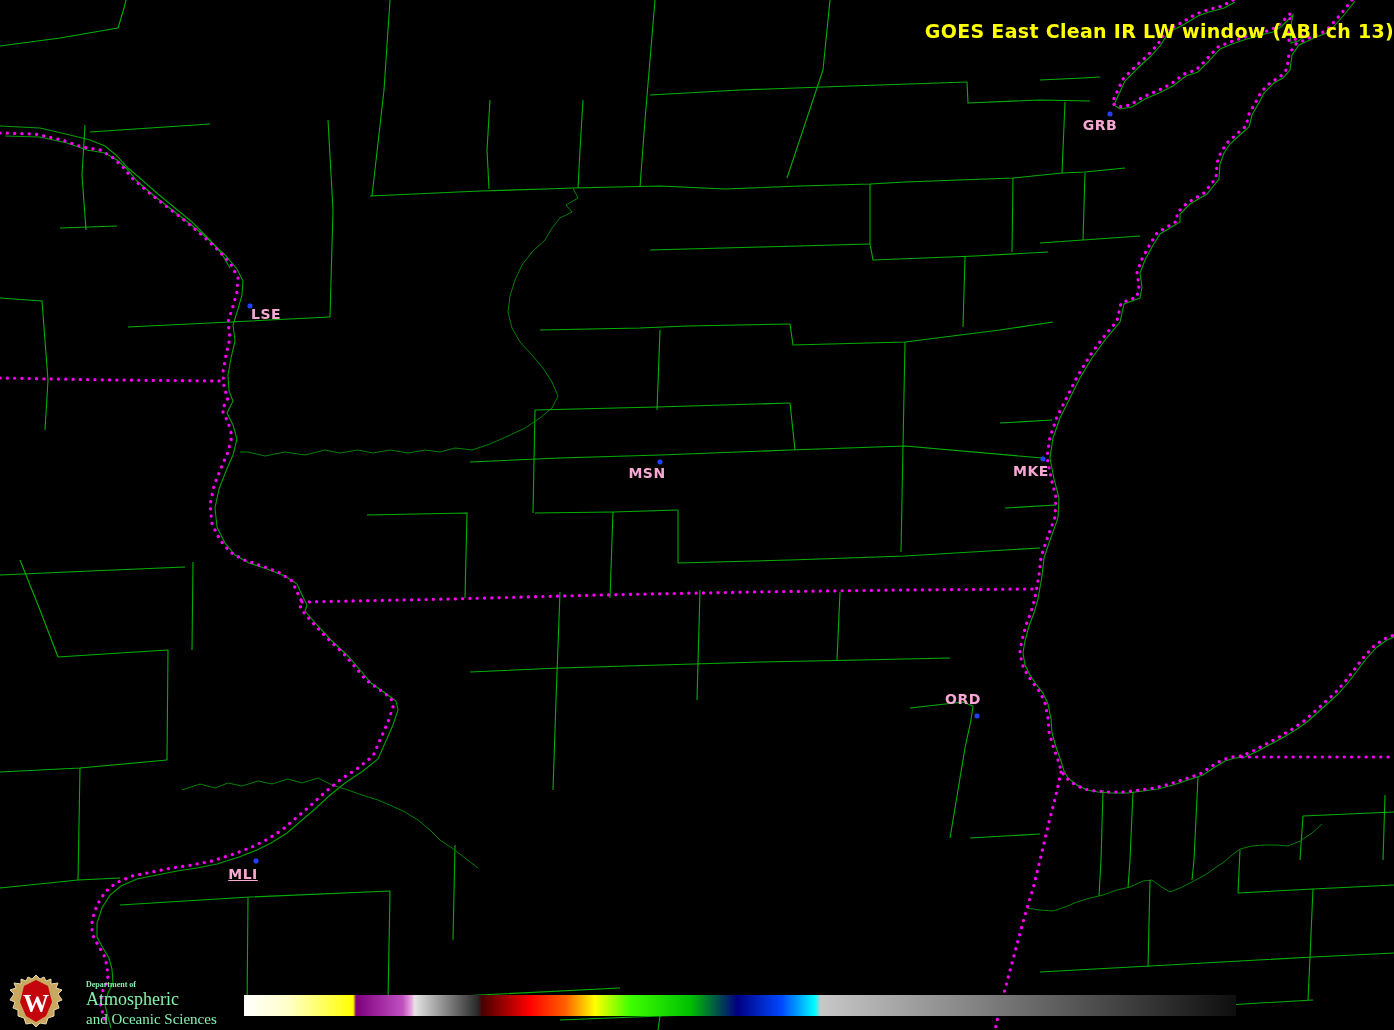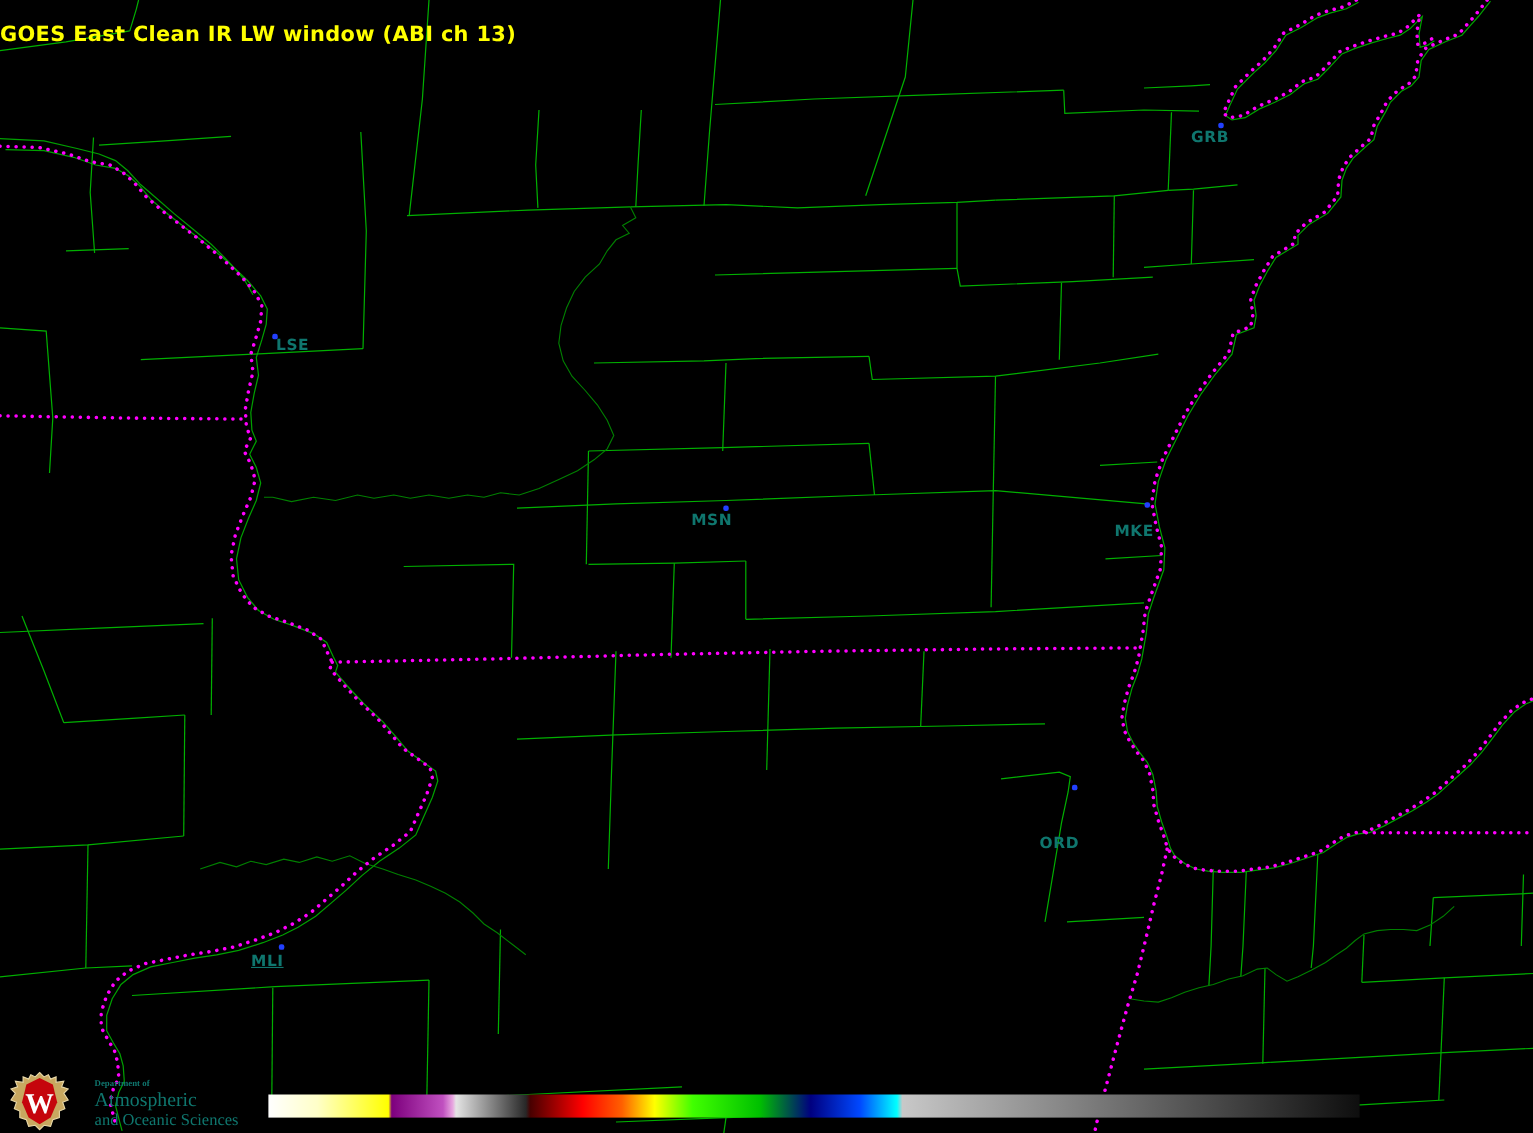--- a/index.html
+++ b/index.html
@@ -6,7 +6,7 @@
   #screen{position:relative;width:1394px;height:1030px;background:#000;overflow:hidden;
           font-family:"DejaVu Sans","Liberation Sans",sans-serif;}
   #map-svg{position:absolute;left:0;top:0;}
-  .title-block{position:absolute;top:20px;left:0;width:100%;text-align:left;z-index:5;}
+  .title-block{position:absolute;top:20px;left:0;width:100%;text-align:right;z-index:5;}
   .title-line{color:#FFFF00;font-weight:bold;font-size:19px;line-height:23px;
               letter-spacing:.3px;white-space:pre;}
   .station{position:absolute;z-index:4;transform:translate(-50%,-50%);

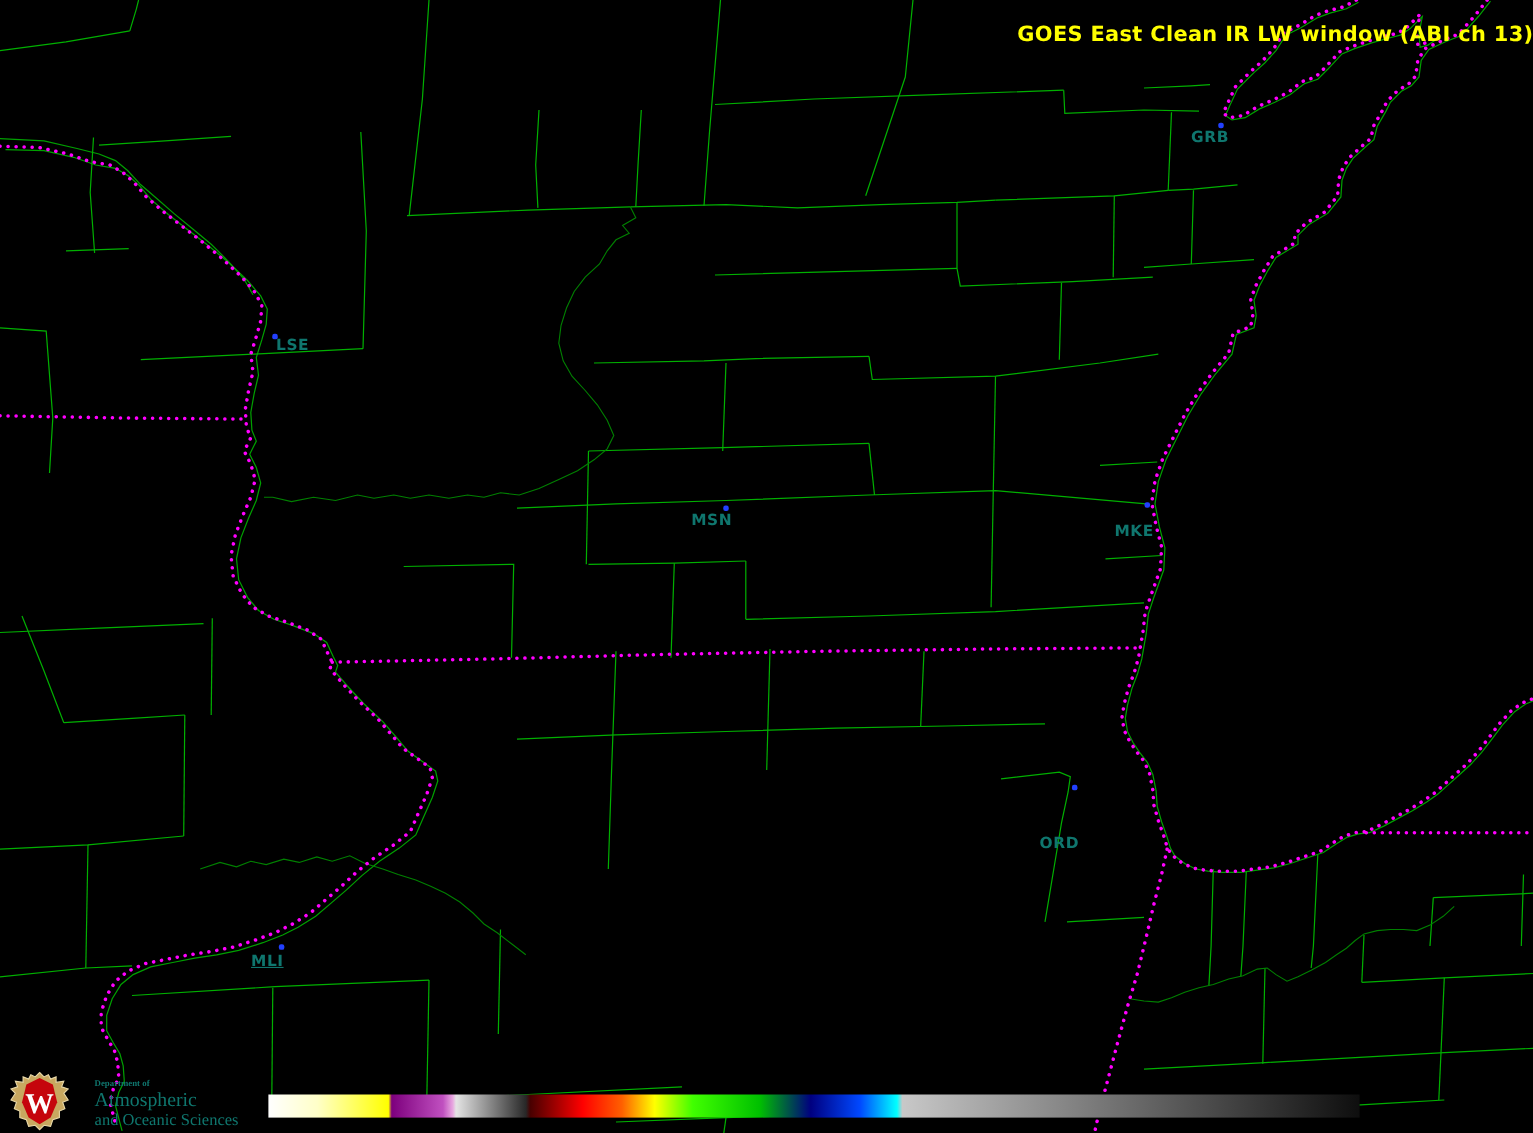--- a/index.html
+++ b/index.html
@@ -10,7 +10,7 @@
   .title-line{color:#FFFF00;font-weight:bold;font-size:19px;line-height:23px;
               letter-spacing:.3px;white-space:pre;}
   .station{position:absolute;z-index:4;transform:translate(-50%,-50%);
-           color:#0f766e;font-size:14px;font-weight:bold;letter-spacing:.5px;}
+           color:#f9a8d4;font-size:14px;font-weight:bold;letter-spacing:.5px;}
   .station-dot{position:absolute;z-index:4;width:5px;height:5px;border-radius:2px;
                background:#2240FF;transform:translate(-50%,-50%);}
   #colorbar{position:absolute;left:244px;top:995px;width:992px;height:21px;z-index:3;}

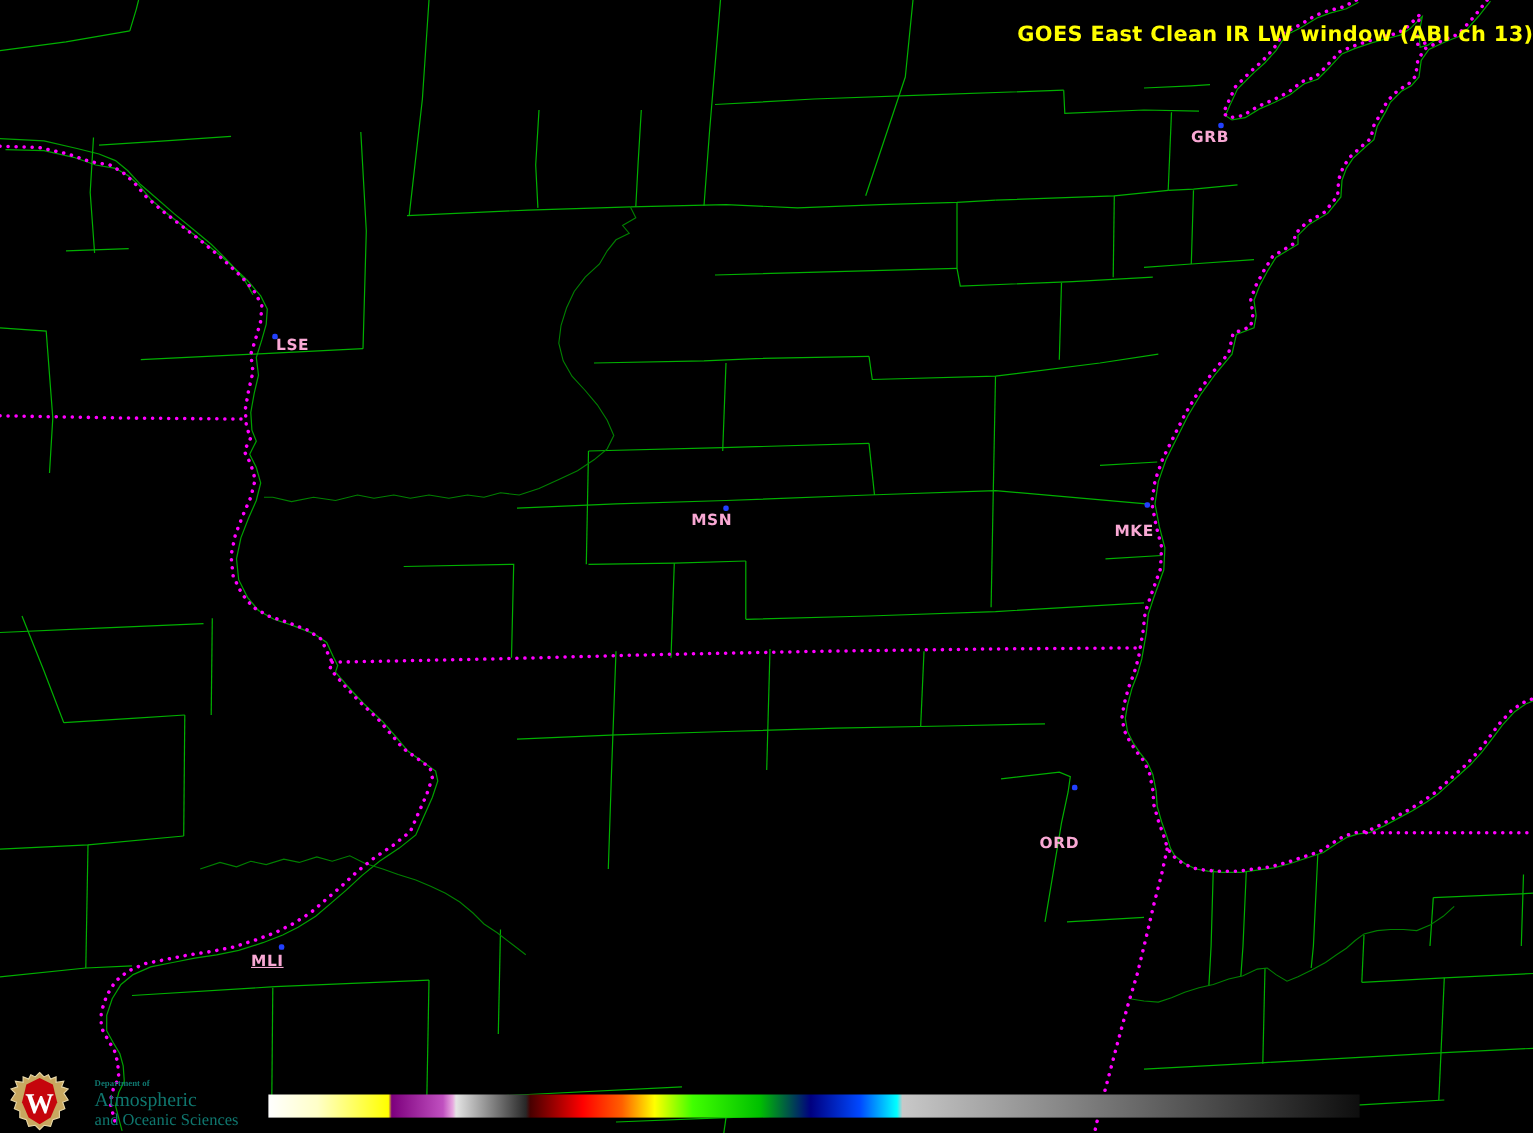--- a/index.html
+++ b/index.html
@@ -149,7 +149,7 @@
       <div class="station-dot" style="left: 1110px; top: 114px;"></div>
       <div class="station" style="left: 647px; top: 473px;">MSN</div>
       <div class="station-dot" style="left: 660px; top: 462px;"></div>
-      <div class="station" style="left: 1031px; top: 483px;">MKE</div>
+      <div class="station" style="left: 1031px; top: 471px;">MKE</div>
       <div class="station-dot" style="left: 1043px; top: 459px;"></div>
       <div class="station" style="left: 963px; top: 767px;">ORD</div>
       <div class="station-dot" style="left: 977px; top: 716px;"></div>

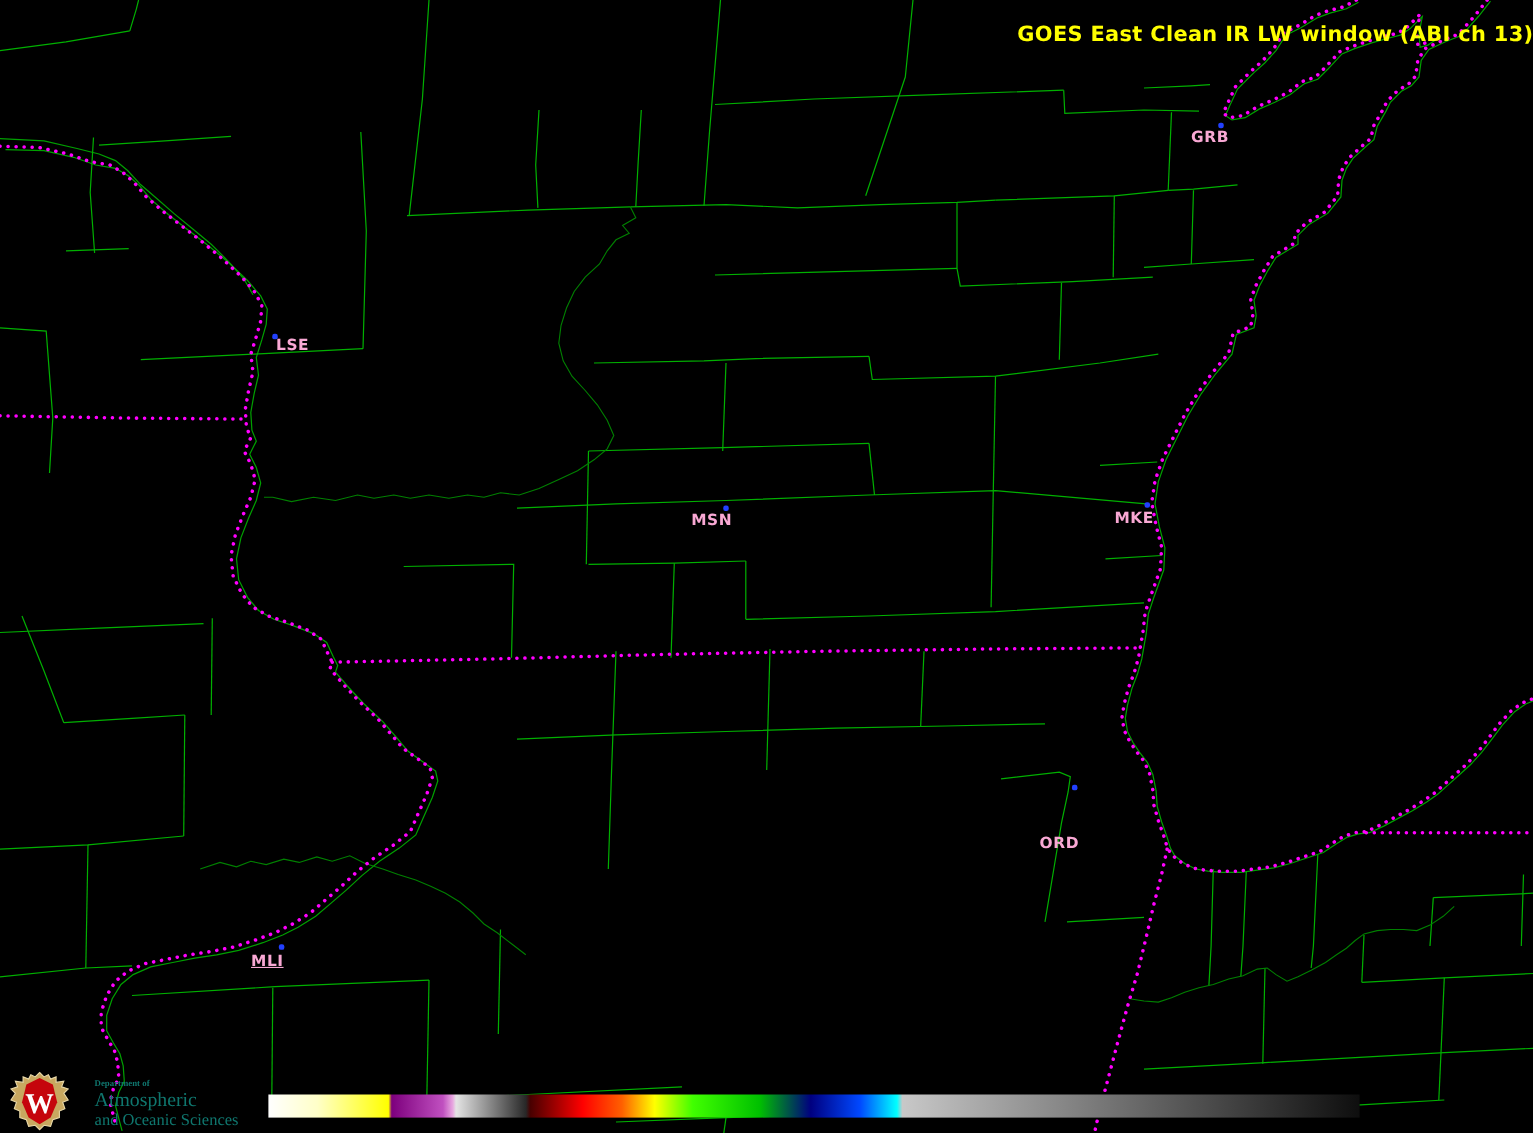--- a/index.html
+++ b/index.html
@@ -151,7 +151,7 @@
       <div class="station-dot" style="left: 660px; top: 462px;"></div>
       <div class="station" style="left: 1031px; top: 471px;">MKE</div>
       <div class="station-dot" style="left: 1043px; top: 459px;"></div>
-      <div class="station" style="left: 963px; top: 767px;">ORD</div>
+      <div class="station" style="left: 963px; top: 699px;">ORD</div>
       <div class="station-dot" style="left: 977px; top: 716px;"></div>
       <div class="station" style="left: 243px; top: 874px; text-decoration: underline;">MLI</div>
       <div class="station-dot" style="left: 256px; top: 861px;"></div>

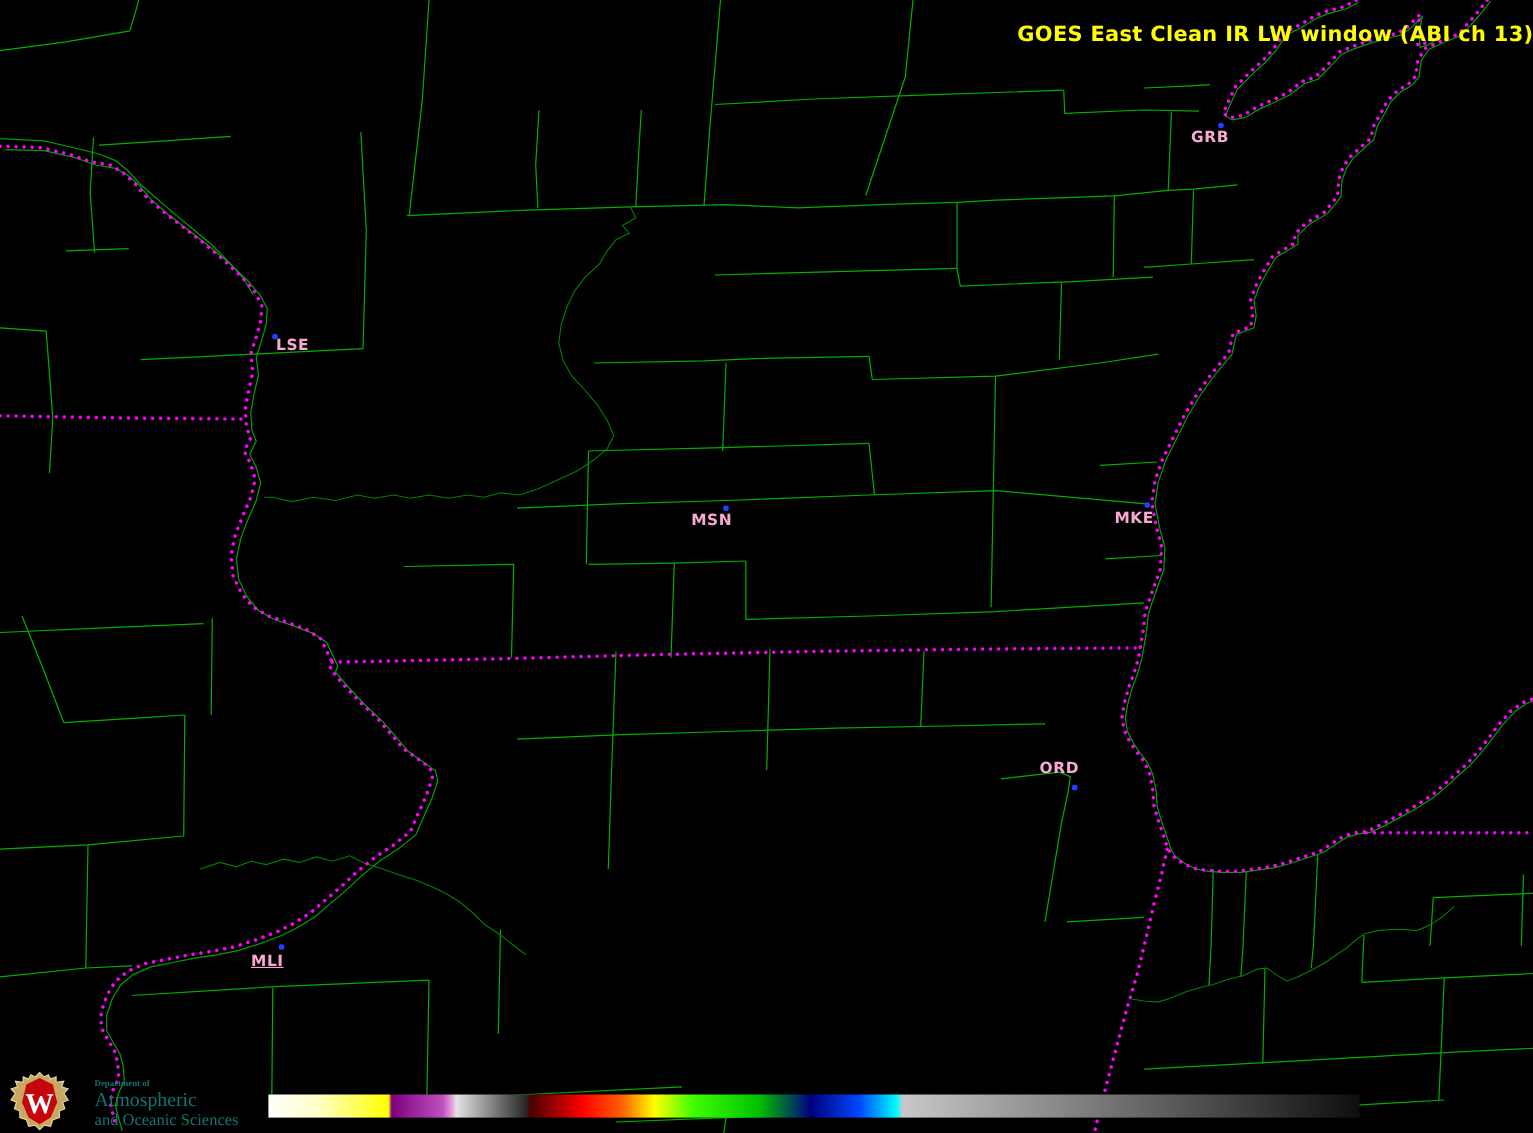--- a/index.html
+++ b/index.html
@@ -15,7 +15,7 @@
                background:#2240FF;transform:translate(-50%,-50%);}
   #colorbar{position:absolute;left:244px;top:995px;width:992px;height:21px;z-index:3;}
   .logo{position:absolute;left:6px;top:974px;display:flex;align-items:flex-start;z-index:6;}
-  .logo-text{margin-left:20px;color:#0f766e;font-family:"Liberation Serif","DejaVu Serif",serif;}
+  .logo-text{margin-left:20px;color:#86efac;font-family:"Liberation Serif","DejaVu Serif",serif;}
   .logo-dept{font-size:8px;font-weight:bold;margin-top:6px;}
   .logo-l1{font-size:18px;line-height:20px;}
   .logo-l2{font-size:15px;line-height:20px;}

